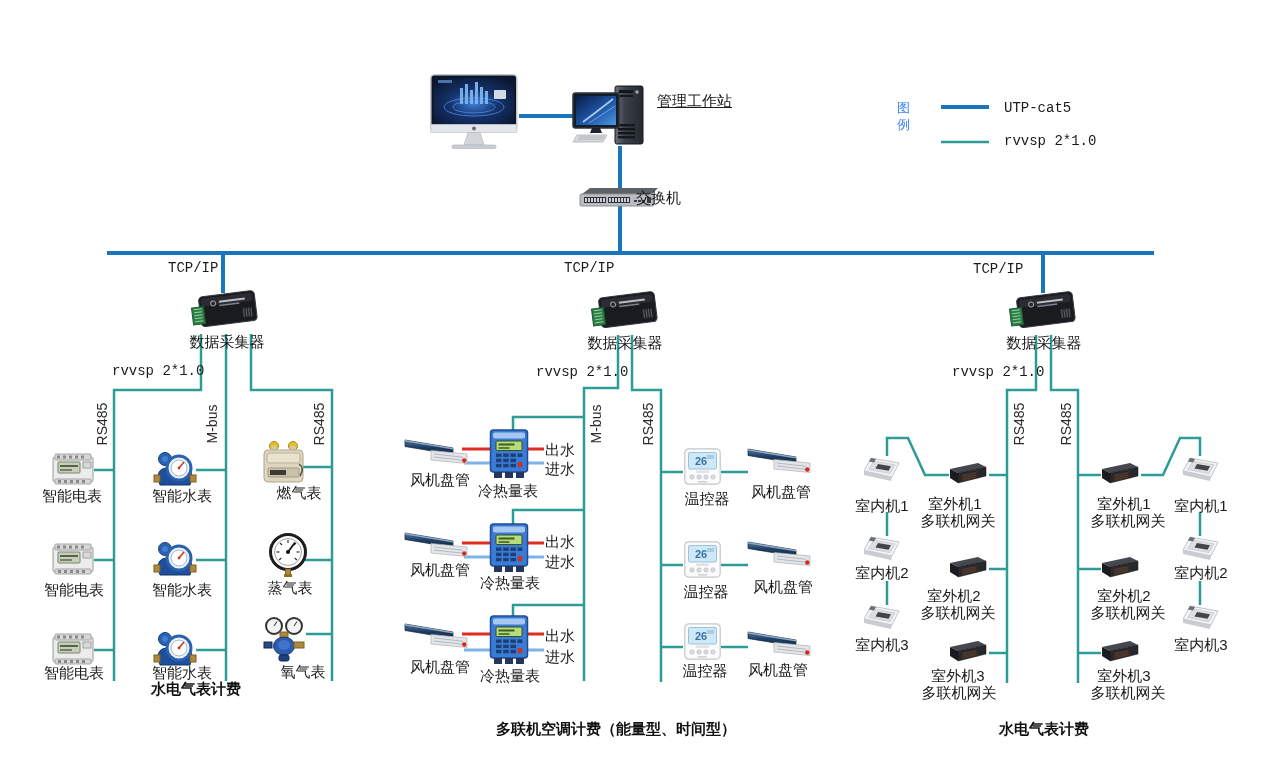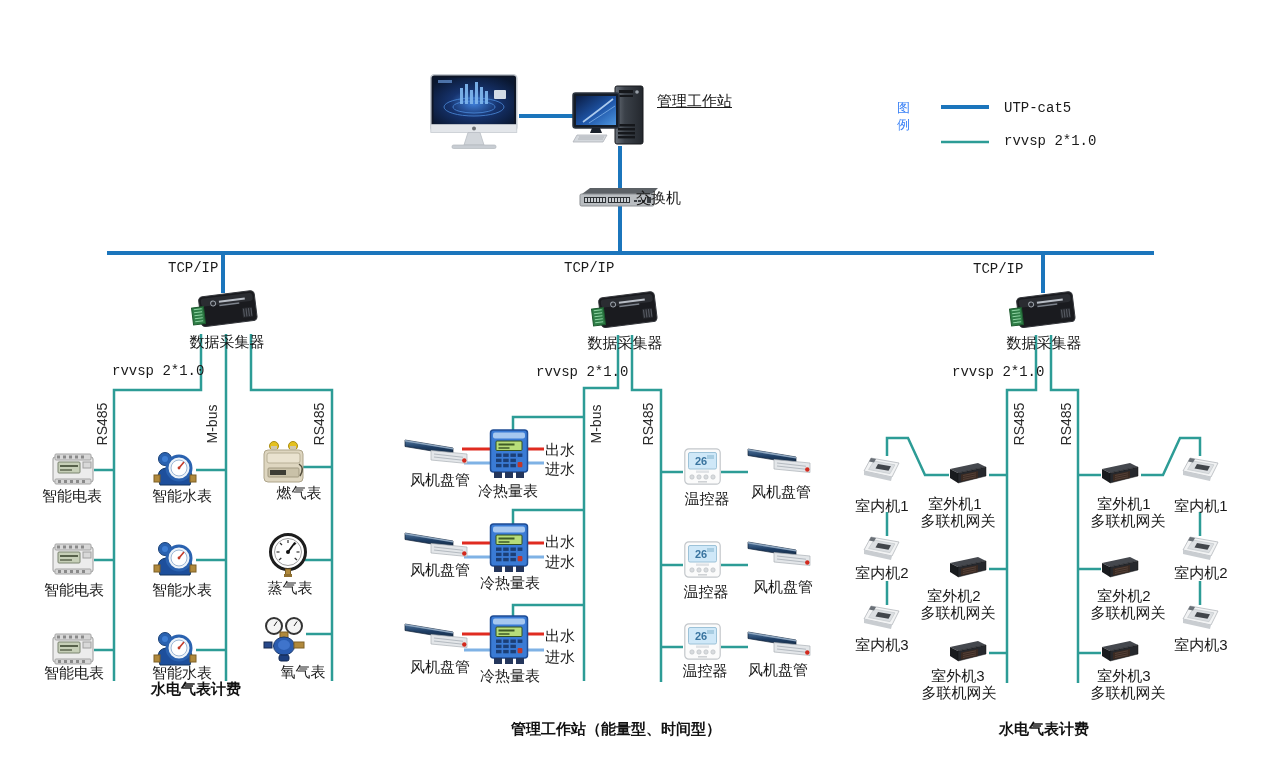--- a/index.html
+++ b/index.html
@@ -438,7 +438,7 @@
 <div class="lab ctr" style="left:1201px;top:636px;">室内机3</div>
 
 <div class="caption" style="left:196px;top:680px;">水电气表计费</div>
-<div class="caption" style="left:616px;top:720px;">管理工作站（能量型、时间型）</div>
+<div class="caption" style="left:616px;top:720px;">多联机空调计费（能量型、时间型）</div>
 <div class="caption" style="left:1044px;top:720px;">水电气表计费</div>
 
 </div>

